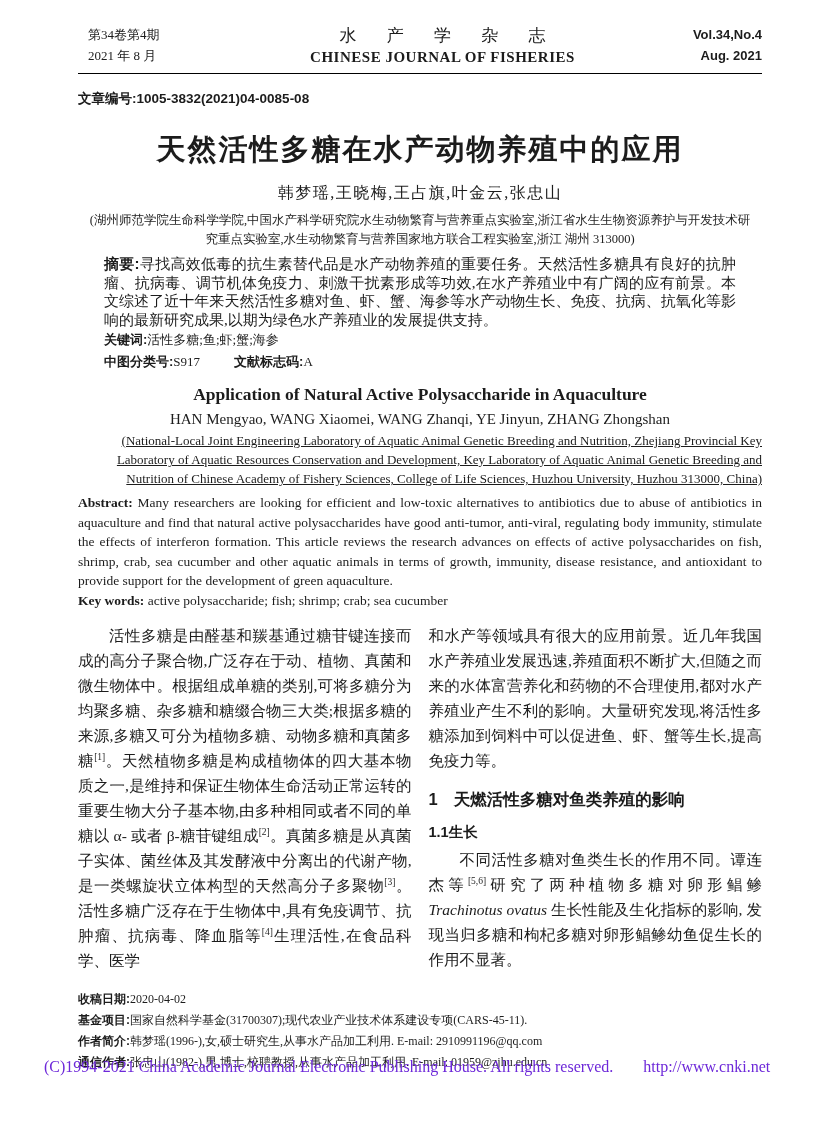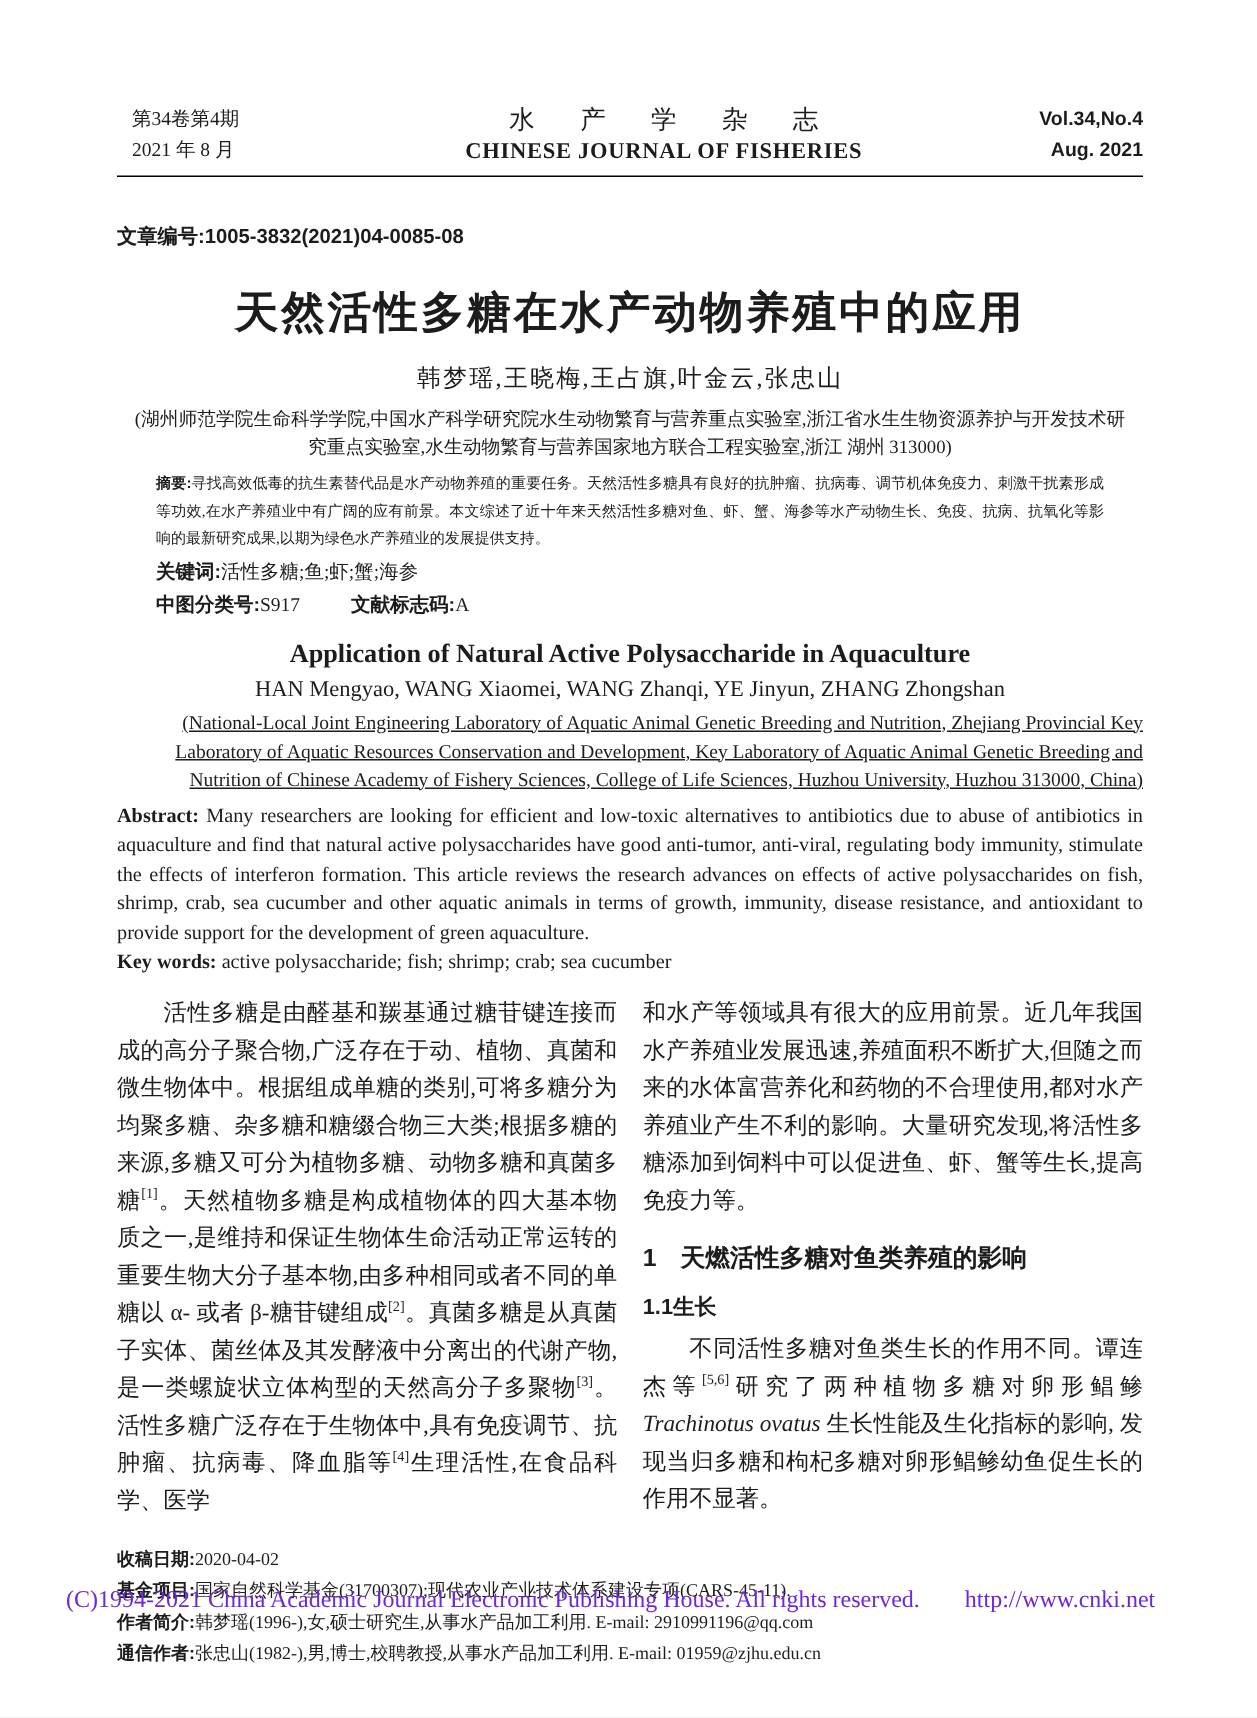--- a/index.html
+++ b/index.html
@@ -6,7 +6,7 @@
   .page{position:relative;width:838px;height:1145px;margin:0 auto;background:#ffffff;overflow:hidden;color:#1c1c1c;}
   .content{position:absolute;left:78px;right:76px;top:0;}
 
-  .journal-header{display:flex;align-items:center;margin-top:68px;}
+  .journal-header{display:flex;align-items:center;margin-top:24px;}
   .jh-left{width:135px;padding-left:10px;font-family:"Liberation Serif",serif;font-size:13px;line-height:21px;}
   .jh-center{flex:1;text-align:center;}
   .journal-name-cn{font-family:"Liberation Serif",serif;font-size:17px;letter-spacing:13px;text-indent:13px;}

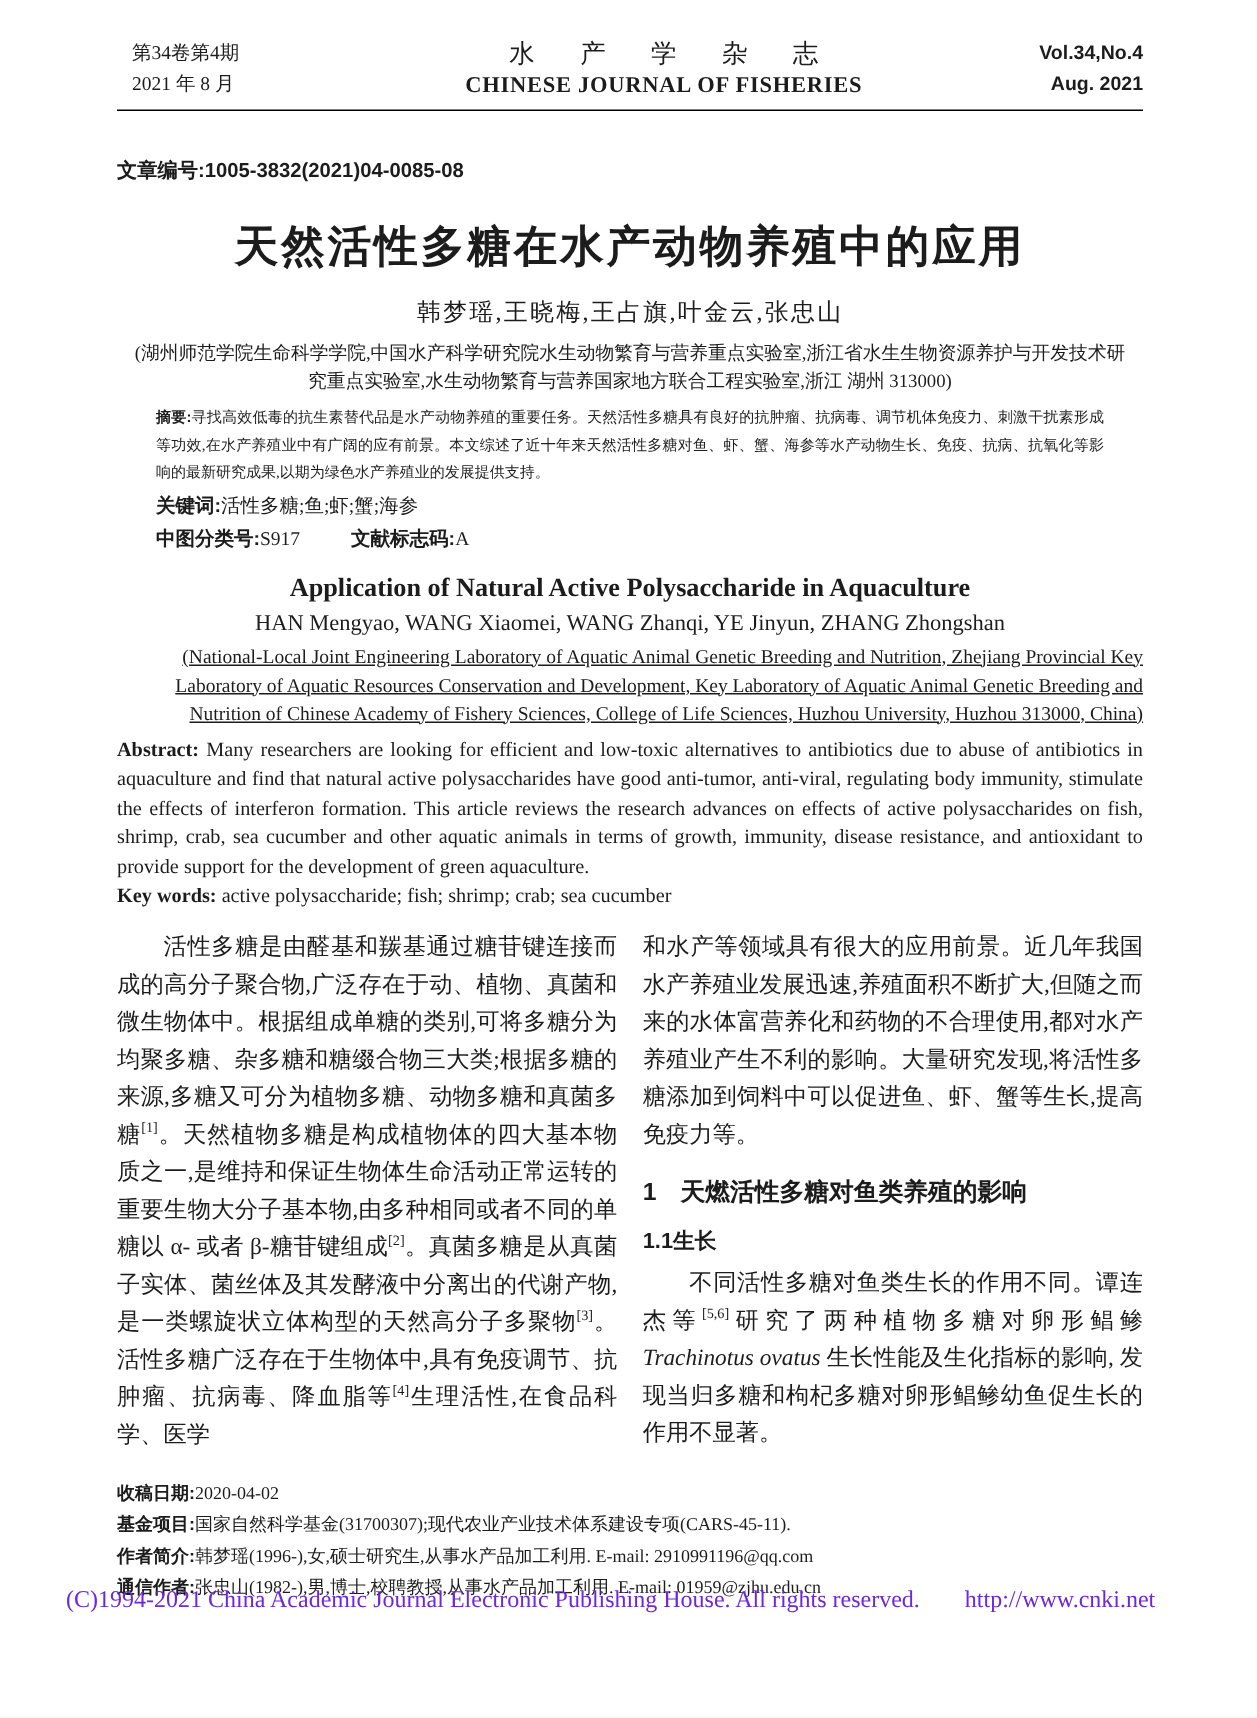--- a/index.html
+++ b/index.html
@@ -15,7 +15,7 @@
 
   .header-rule{border-top:1.5px solid #000;margin-top:7px;}
 
-  .artnum{margin-top:31px;font-family:"Liberation Sans",sans-serif;font-weight:bold;font-size:13.5px;}
+  .artnum{margin-top:16px;font-family:"Liberation Sans",sans-serif;font-weight:bold;font-size:13.5px;}
 
   .title-cn{margin-top:22px;text-align:center;font-family:"Liberation Sans",sans-serif;font-weight:bold;font-size:29px;letter-spacing:2px;}
   .authors-cn{margin-top:13px;text-align:center;font-family:"Liberation Serif",serif;font-size:16px;letter-spacing:1.5px;}

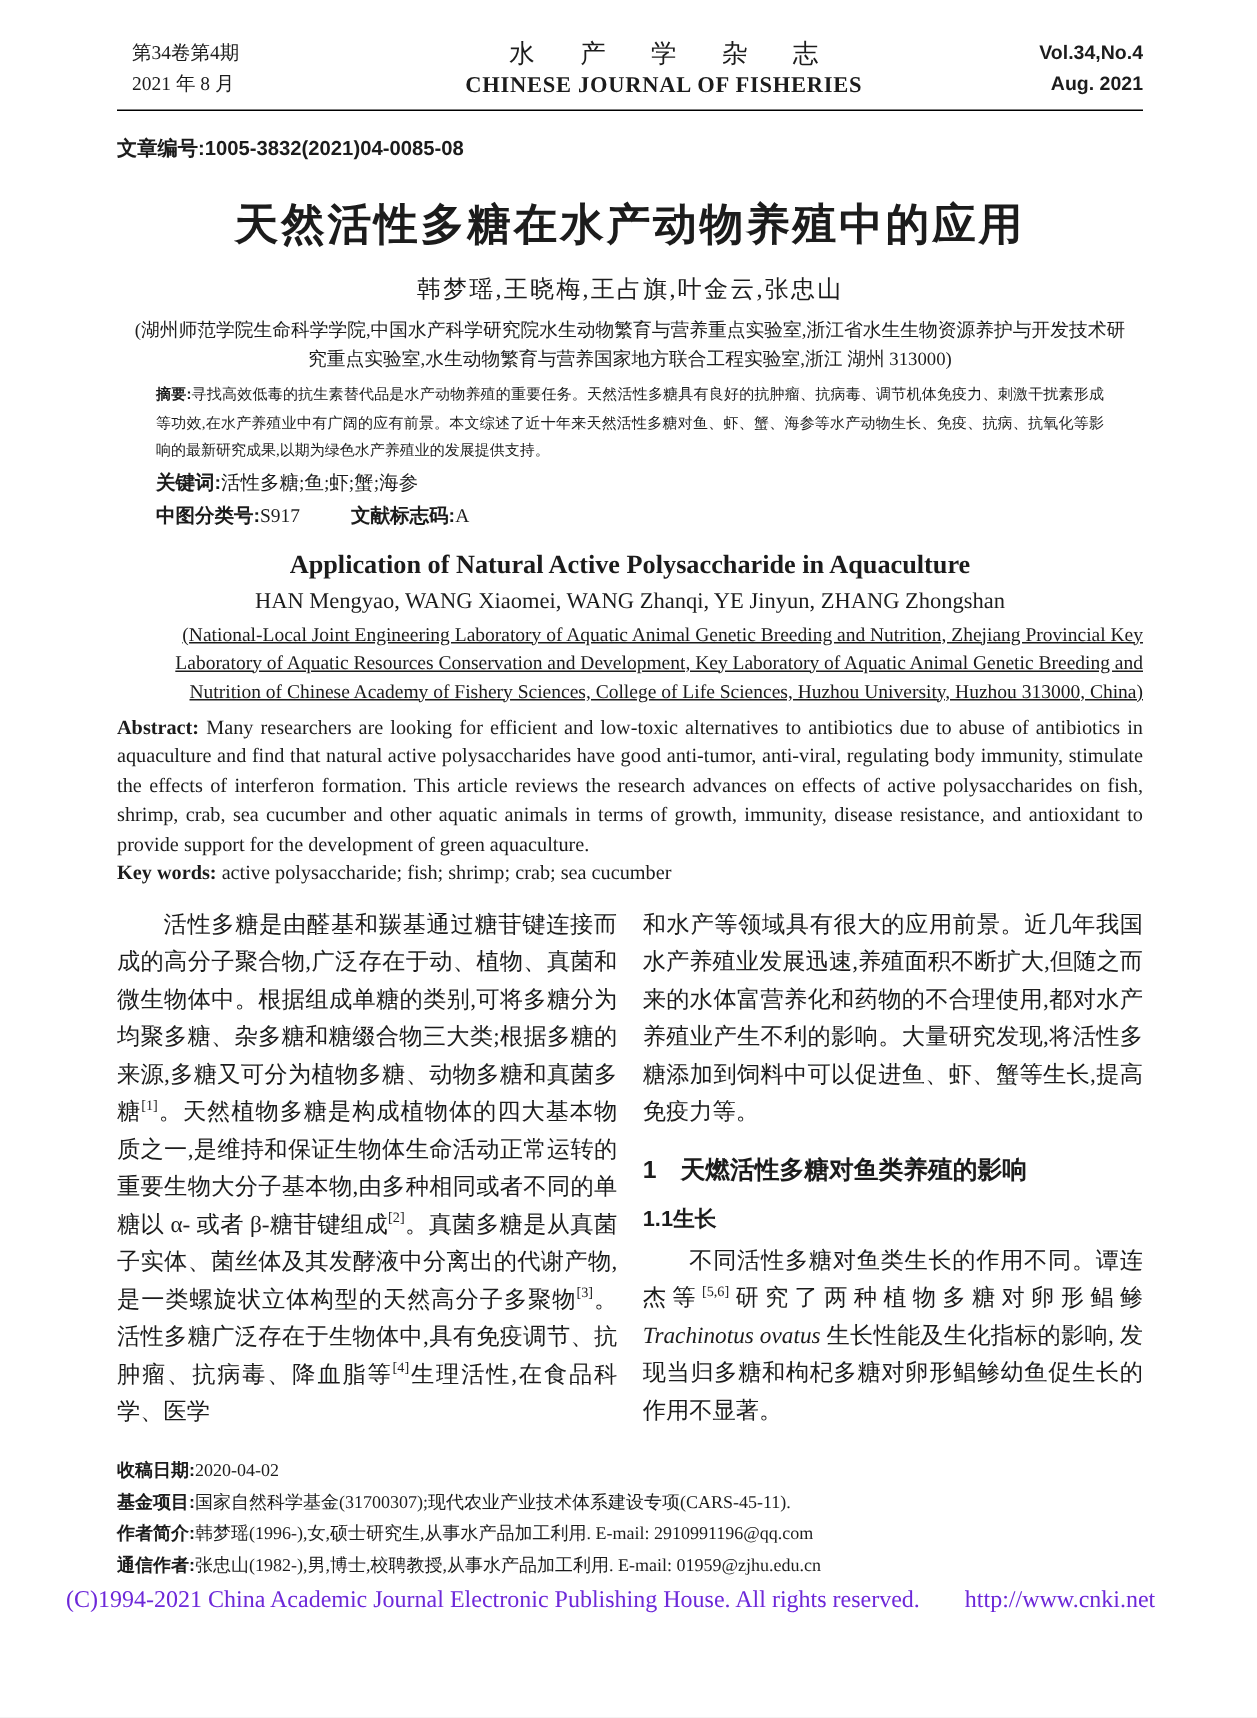--- a/index.html
+++ b/index.html
@@ -21,7 +21,7 @@
   .authors-cn{margin-top:13px;text-align:center;font-family:"Liberation Serif",serif;font-size:16px;letter-spacing:1.5px;}
   .affil-cn{margin-top:7px;text-align:center;font-family:"Liberation Serif",serif;font-size:12.5px;line-height:19px;}
 
-  .abstract-cn{margin:6px 26px 0 26px;font-family:"Liberation Serif",serif;font-size:10px;line-height:18.5px;text-align:justify;}
+  .abstract-cn{margin:6px 26px 0 26px;font-family:"Liberation Serif",serif;font-size:15px;line-height:18.5px;text-align:justify;}
   .kw-cn{margin:1px 26px 0 26px;font-family:"Liberation Serif",serif;font-size:13px;line-height:20px;}
   .clc{margin:2px 26px 0 26px;font-family:"Liberation Serif",serif;font-size:13px;line-height:20px;}
   .clc-gap{margin-left:34px;}

